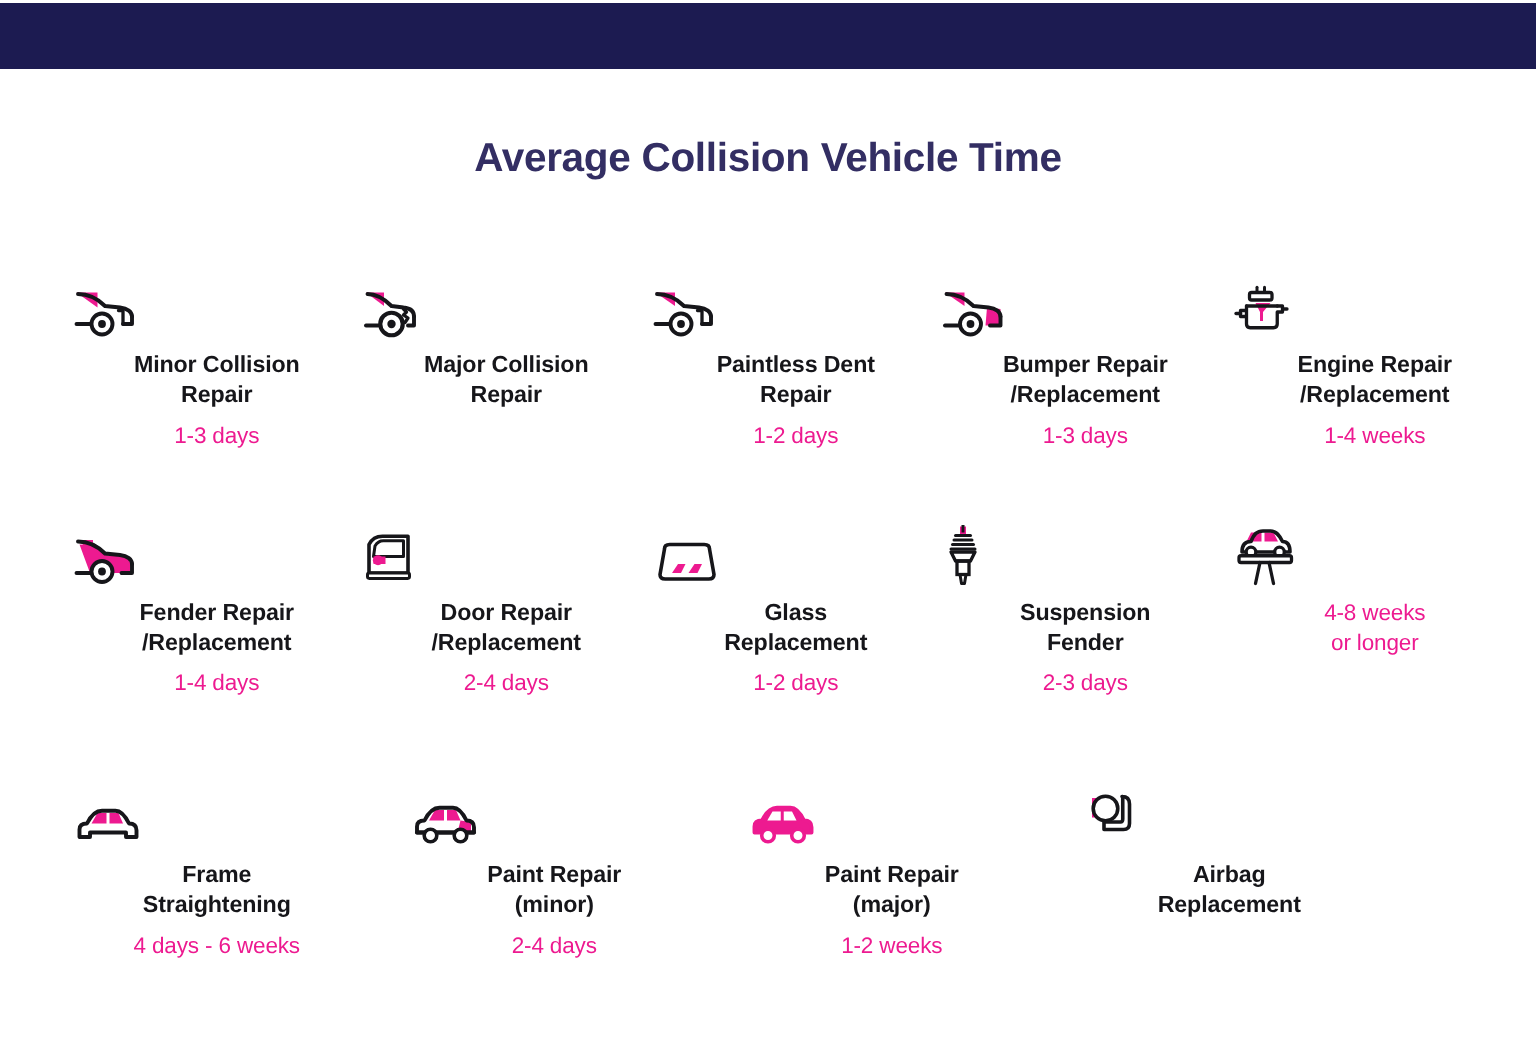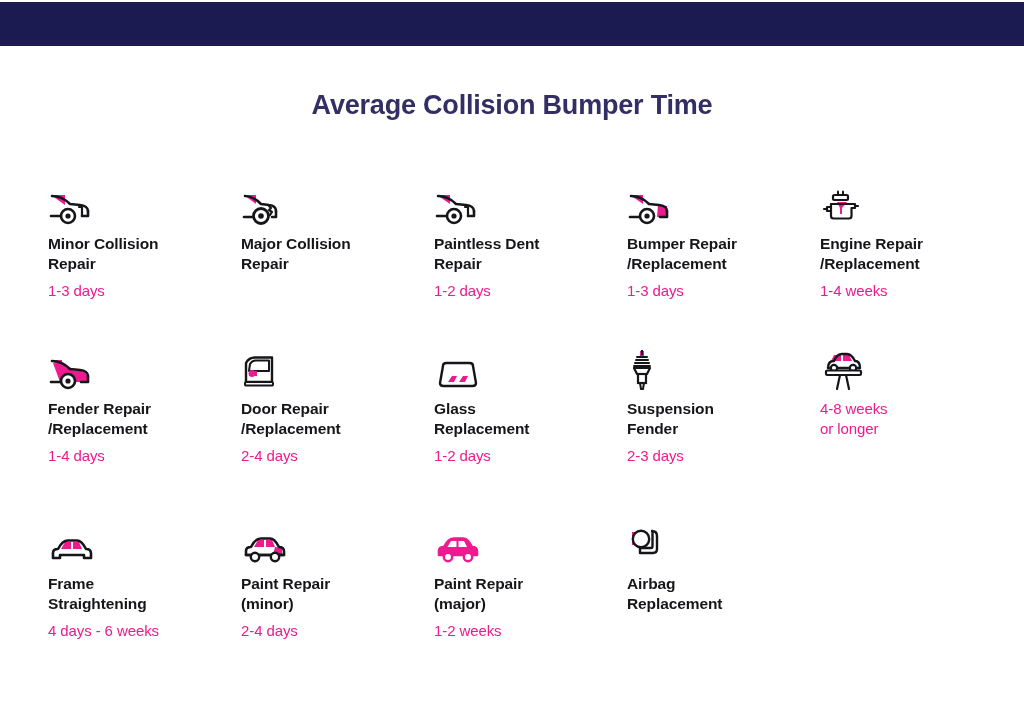--- a/index.html
+++ b/index.html
@@ -83,7 +83,7 @@
 
 <div class="top-bar"></div>
 
-<div class="page-title">Average Collision Bumper Time</div>
+<div class="page-title">Average Collision Vehicle Time</div>
 
 <div class="grid">
 

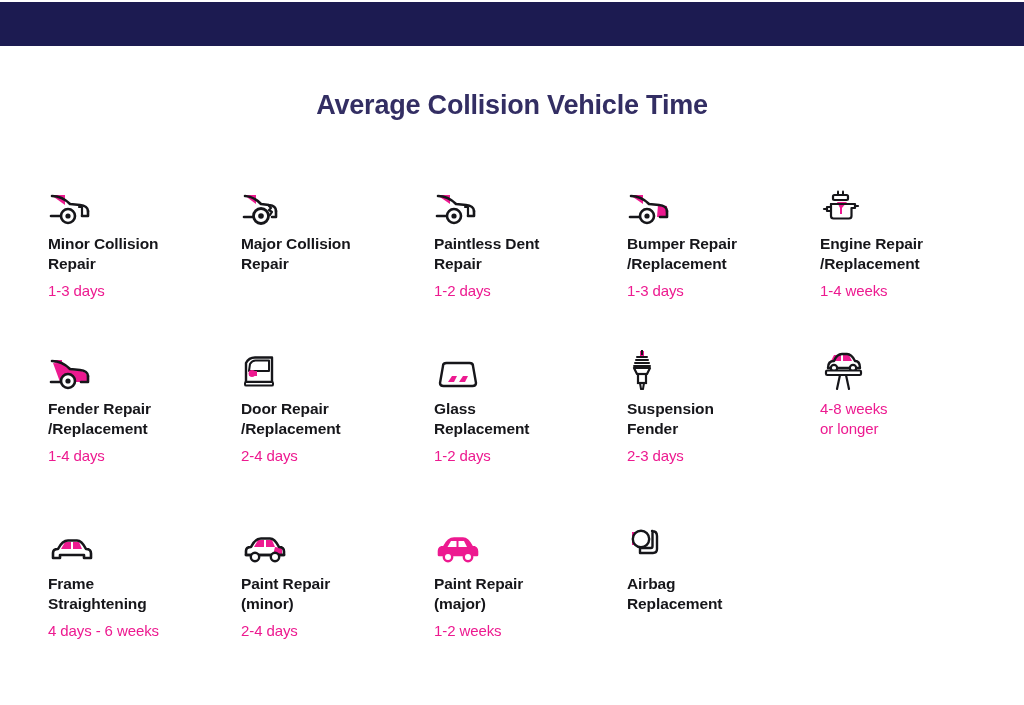--- a/index.html
+++ b/index.html
@@ -43,6 +43,7 @@
     display: flex;
     flex-direction: row;
     align-items: flex-start;
+    text-align: center;
   }
   .row-1 { height: 165px; }
   .row-2 { height: 175px; }

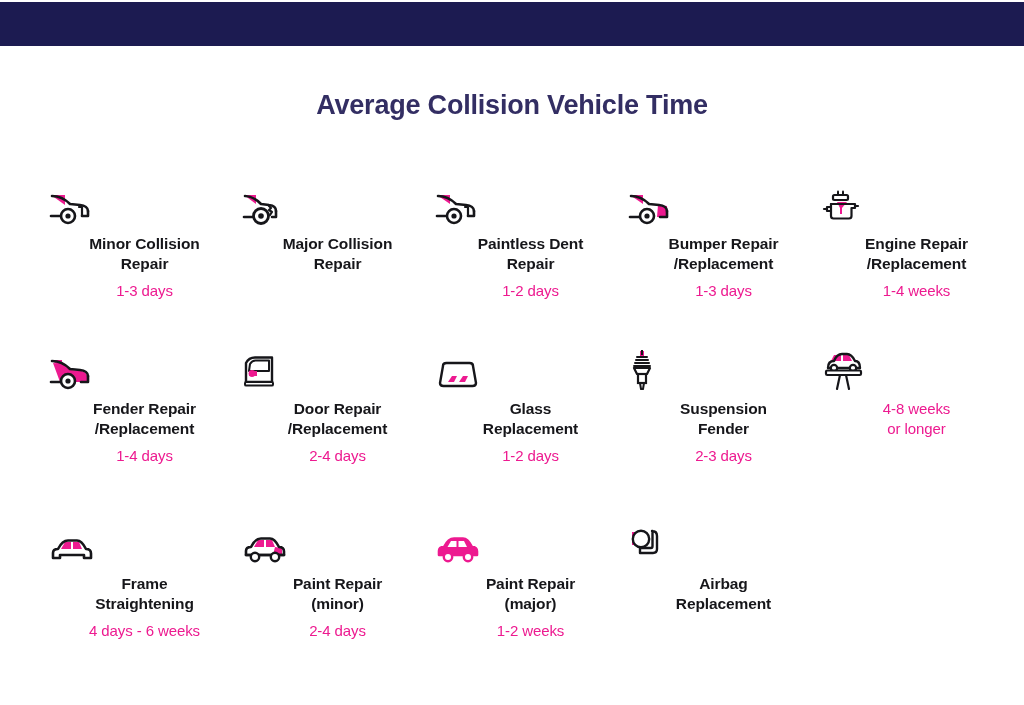--- a/index.html
+++ b/index.html
@@ -47,7 +47,7 @@
   }
   .row-1 { height: 165px; }
   .row-2 { height: 175px; }
-  .row-3 { height: 120px; }
+  .row-3 { height: 120px; gap: 32px; }
   .cell {
     width: 193px;
     flex: 0 0 193px;

